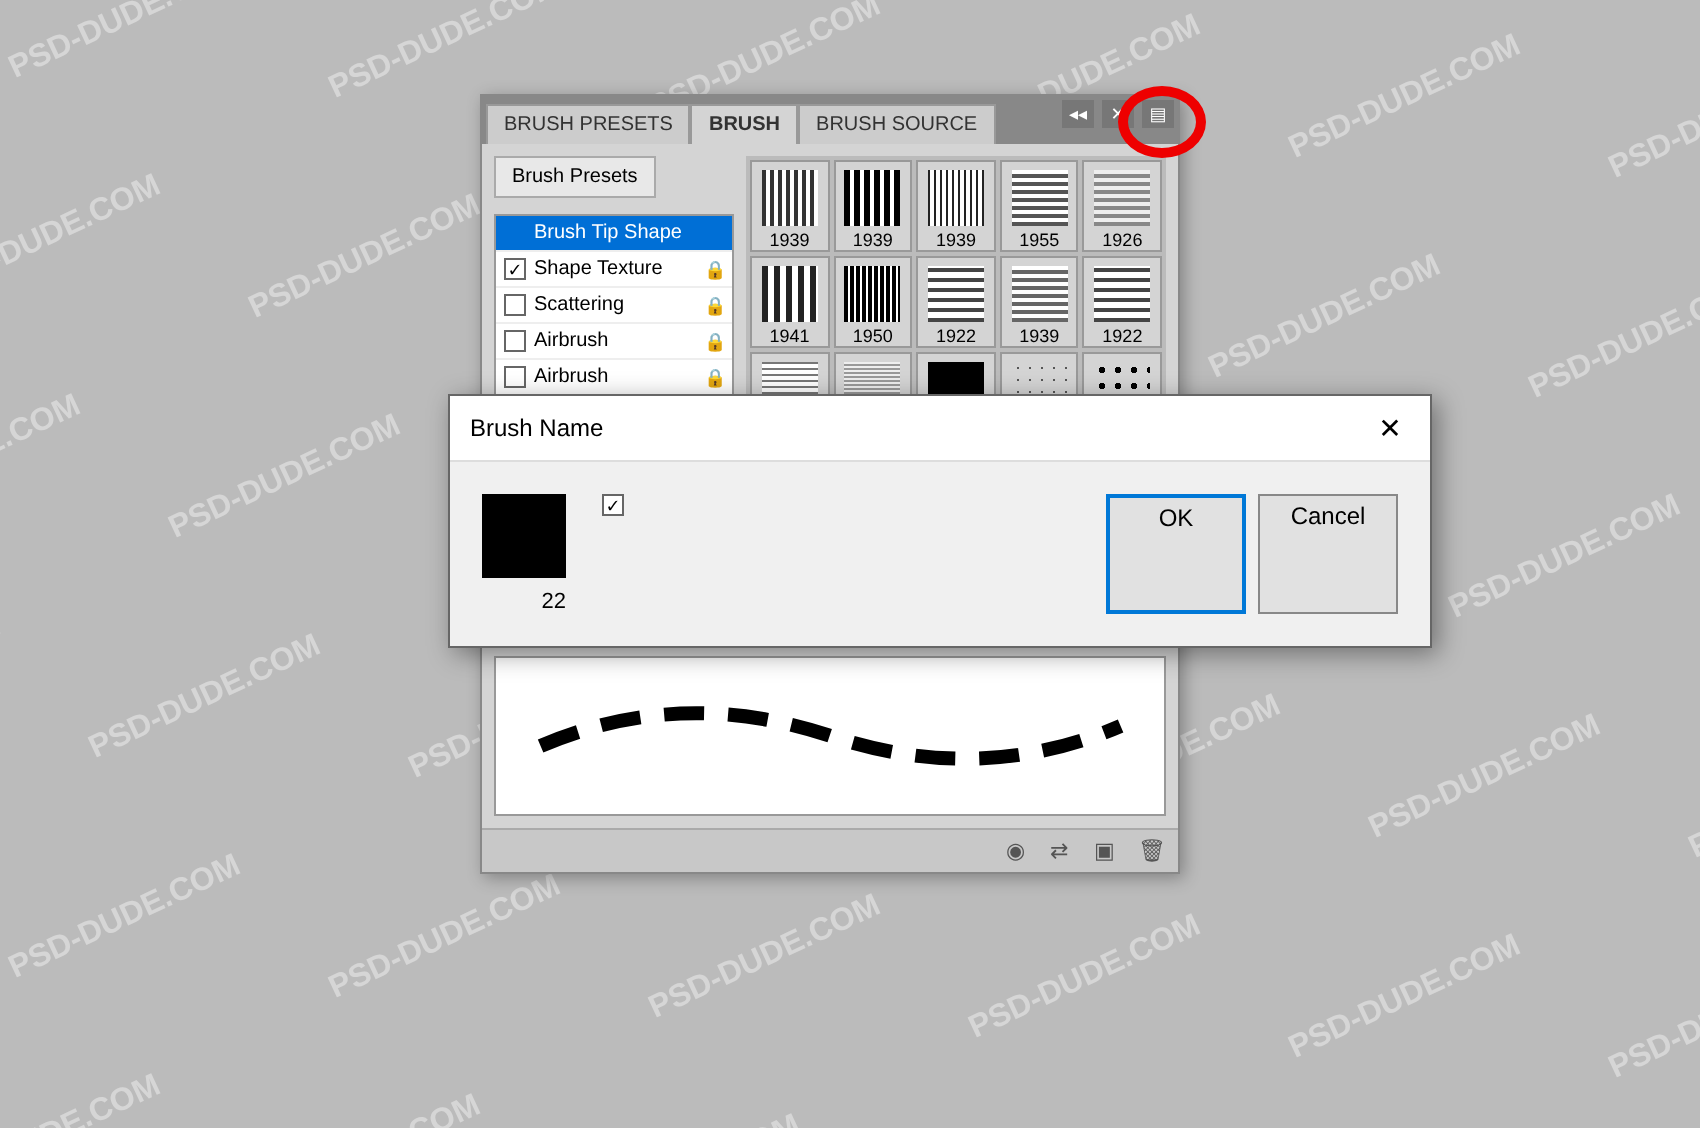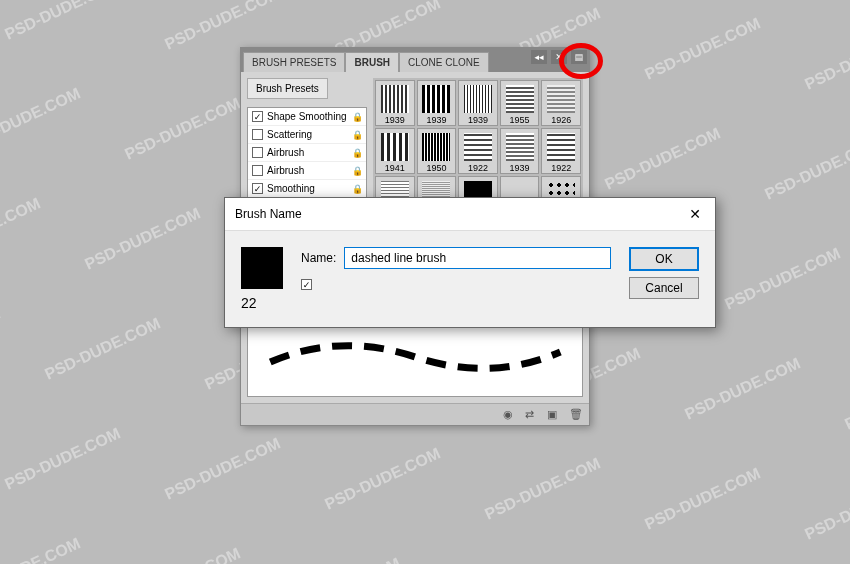--- a/index.html
+++ b/index.html
@@ -101,7 +101,7 @@
   <div class="panel-tabs">
     <div class="tab">BRUSH PRESETS</div>
     <div class="tab active">BRUSH</div>
-    <div class="tab">CLONE CLONE</div>
+    <div class="tab">BRUSH SOURCE</div>
     <div class="panel-ctrls">
       <div class="pc">◂◂</div>
       <div class="pc">✕</div>

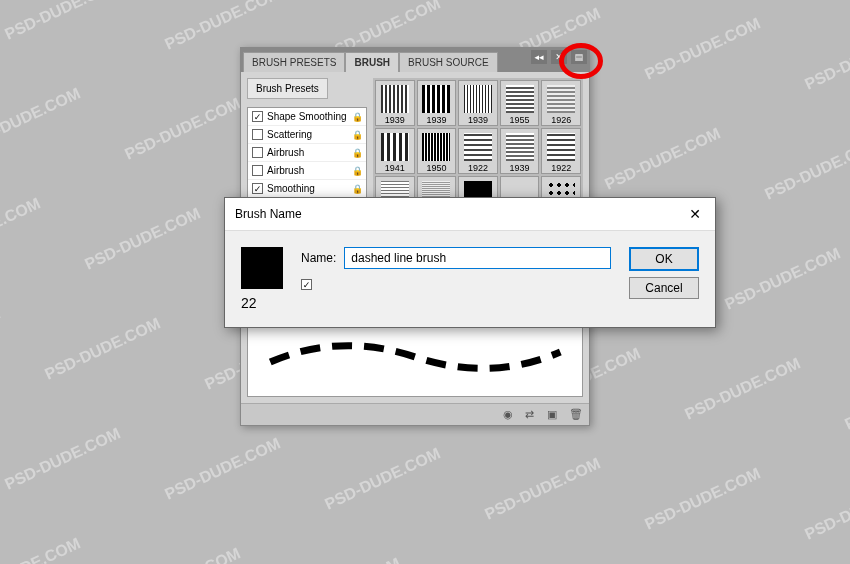--- a/index.html
+++ b/index.html
@@ -113,6 +113,10 @@
     <div class="left-col">
       <div class="brush-presets-btn">Brush Presets</div>
       <div class="opt-list" id="opt-list">
+          <div class="opt selected">
+            <span style="width:11px"></span>
+            <span>Brush Tip Shape</span>
+          </div>
           <div class="opt">
             <span class="cb">✓</span>
             <span>Shape Smoothing</span>

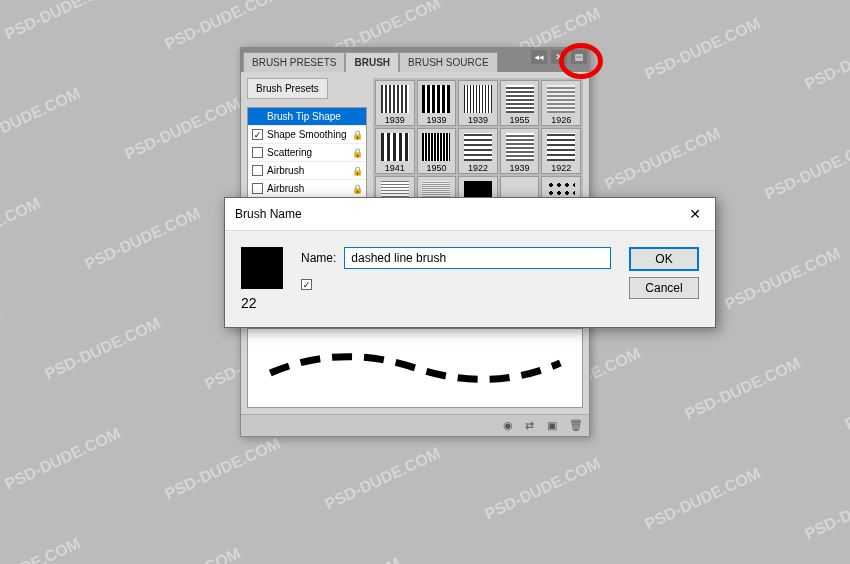--- a/index.html
+++ b/index.html
@@ -119,7 +119,7 @@
           </div>
           <div class="opt">
             <span class="cb">✓</span>
-            <span>Shape Smoothing</span>
+            <span>Shape Texture</span>
             <span class="lock">🔒</span>
           </div>
           <div class="opt">

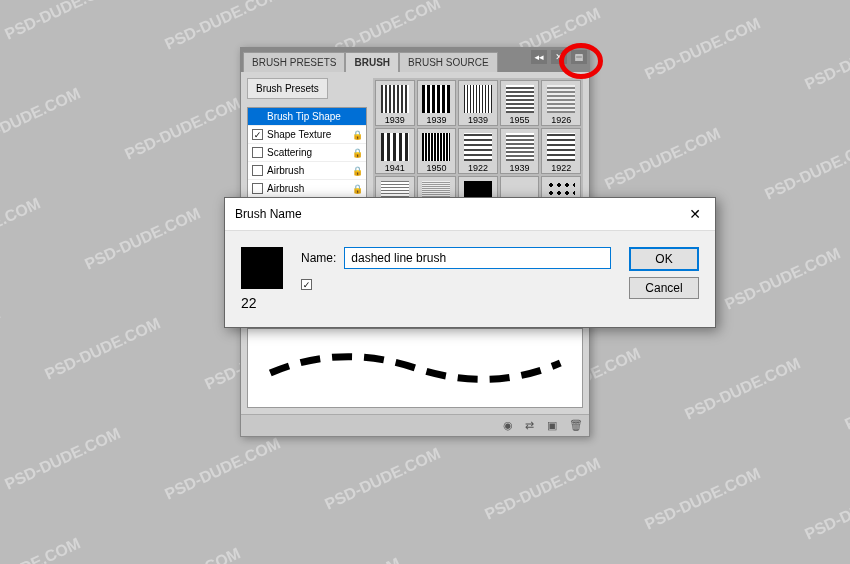--- a/index.html
+++ b/index.html
@@ -260,10 +260,6 @@
     </div>
     <div class="dlg-form">
       <div class="frow">
-        <span>Name:</span>
-        <input type="text" value="dashed line brush" style="">
-      </div>
-      <div class="frow">
         <span class="cb">✓</span>
       </div>
     </div>

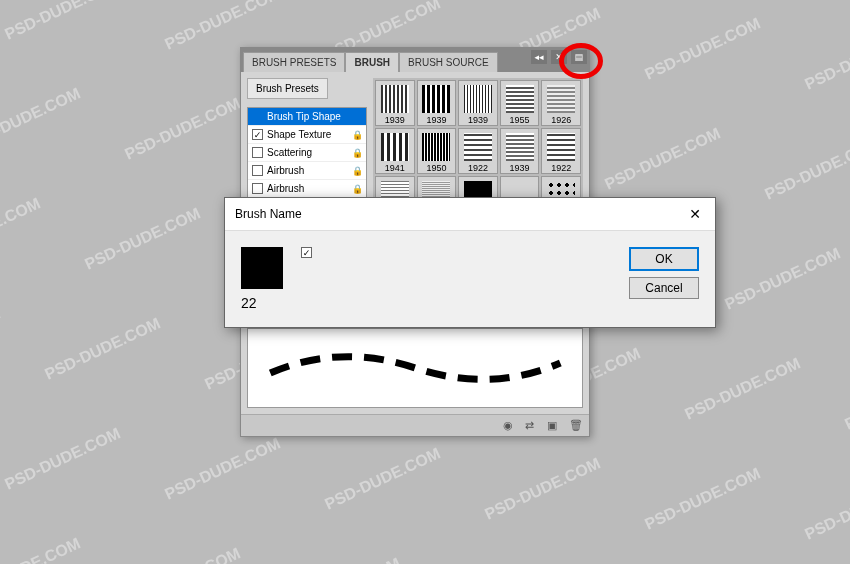--- a/index.html
+++ b/index.html
@@ -51,7 +51,7 @@
 .dlg-form { flex: 1; }
 .frow { display: flex; align-items: center; gap: 8px; margin-bottom: 10px; font-size: 12px; }
 .frow input[type=text] { flex: 1; border: 1px solid #0078d7; padding: 3px 6px; font-size: 12px; }
-.dlg-btns { display: flex; flex-direction: column; gap: 6px; }
+.dlg-btns { display: flex; flex-direction: row; gap: 6px; }
 .dlg-btn { width: 70px; padding: 3px 0; font-size: 12px; background: #e1e1e1; border: 1px solid #888; cursor: pointer; text-align: center; }
 .dlg-btn.primary { border: 2px solid #0078d7; }
 

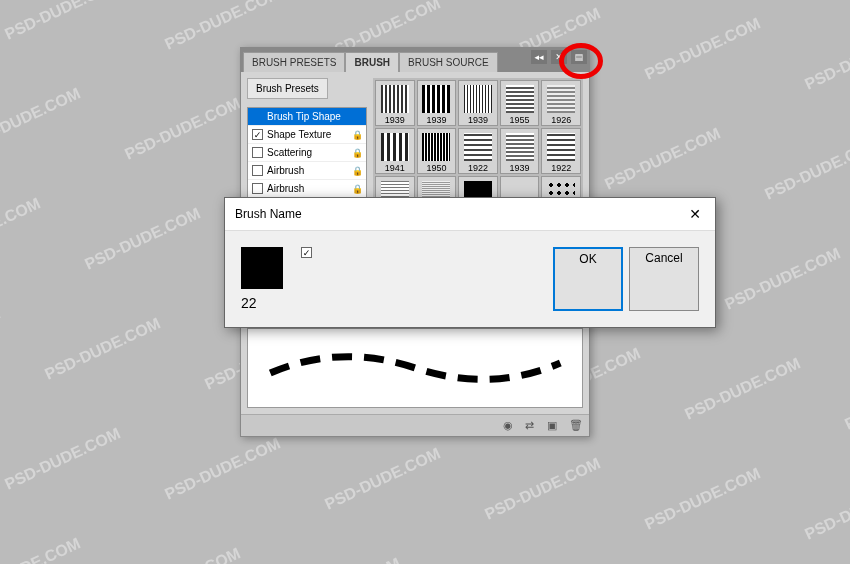--- a/index.html
+++ b/index.html
@@ -47,7 +47,7 @@
 .dlg-close { width: 20px; height: 20px; display: flex; align-items: center; justify-content: center; cursor: pointer; font-size: 14px; }
 .dlg-body { padding: 16px; display: flex; gap: 18px; }
 .dlg-sw { width: 42px; height: 42px; background: #000; }
-.dlg-sw-wrap { text-align: left; font-size: 14px; }
+.dlg-sw-wrap { text-align: right; font-size: 11px; }
 .dlg-form { flex: 1; }
 .frow { display: flex; align-items: center; gap: 8px; margin-bottom: 10px; font-size: 12px; }
 .frow input[type=text] { flex: 1; border: 1px solid #0078d7; padding: 3px 6px; font-size: 12px; }

